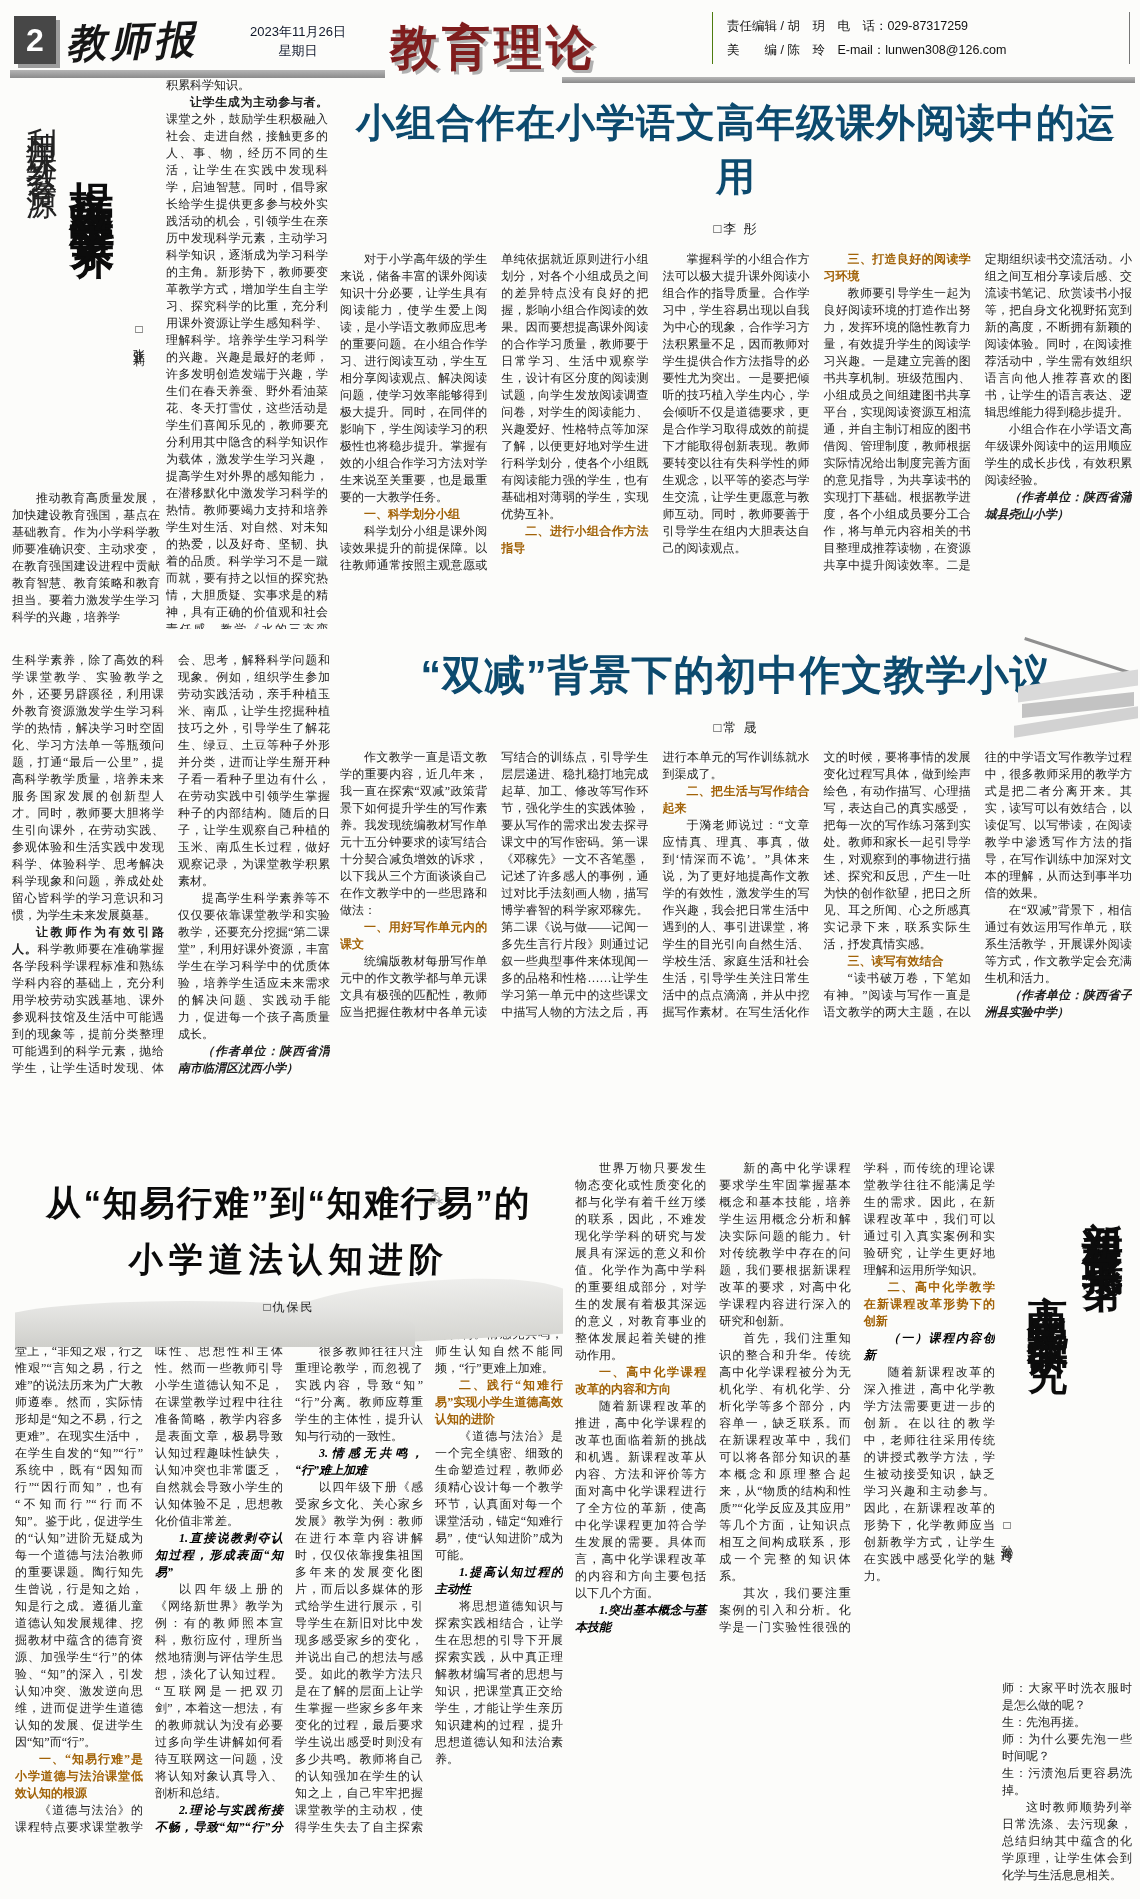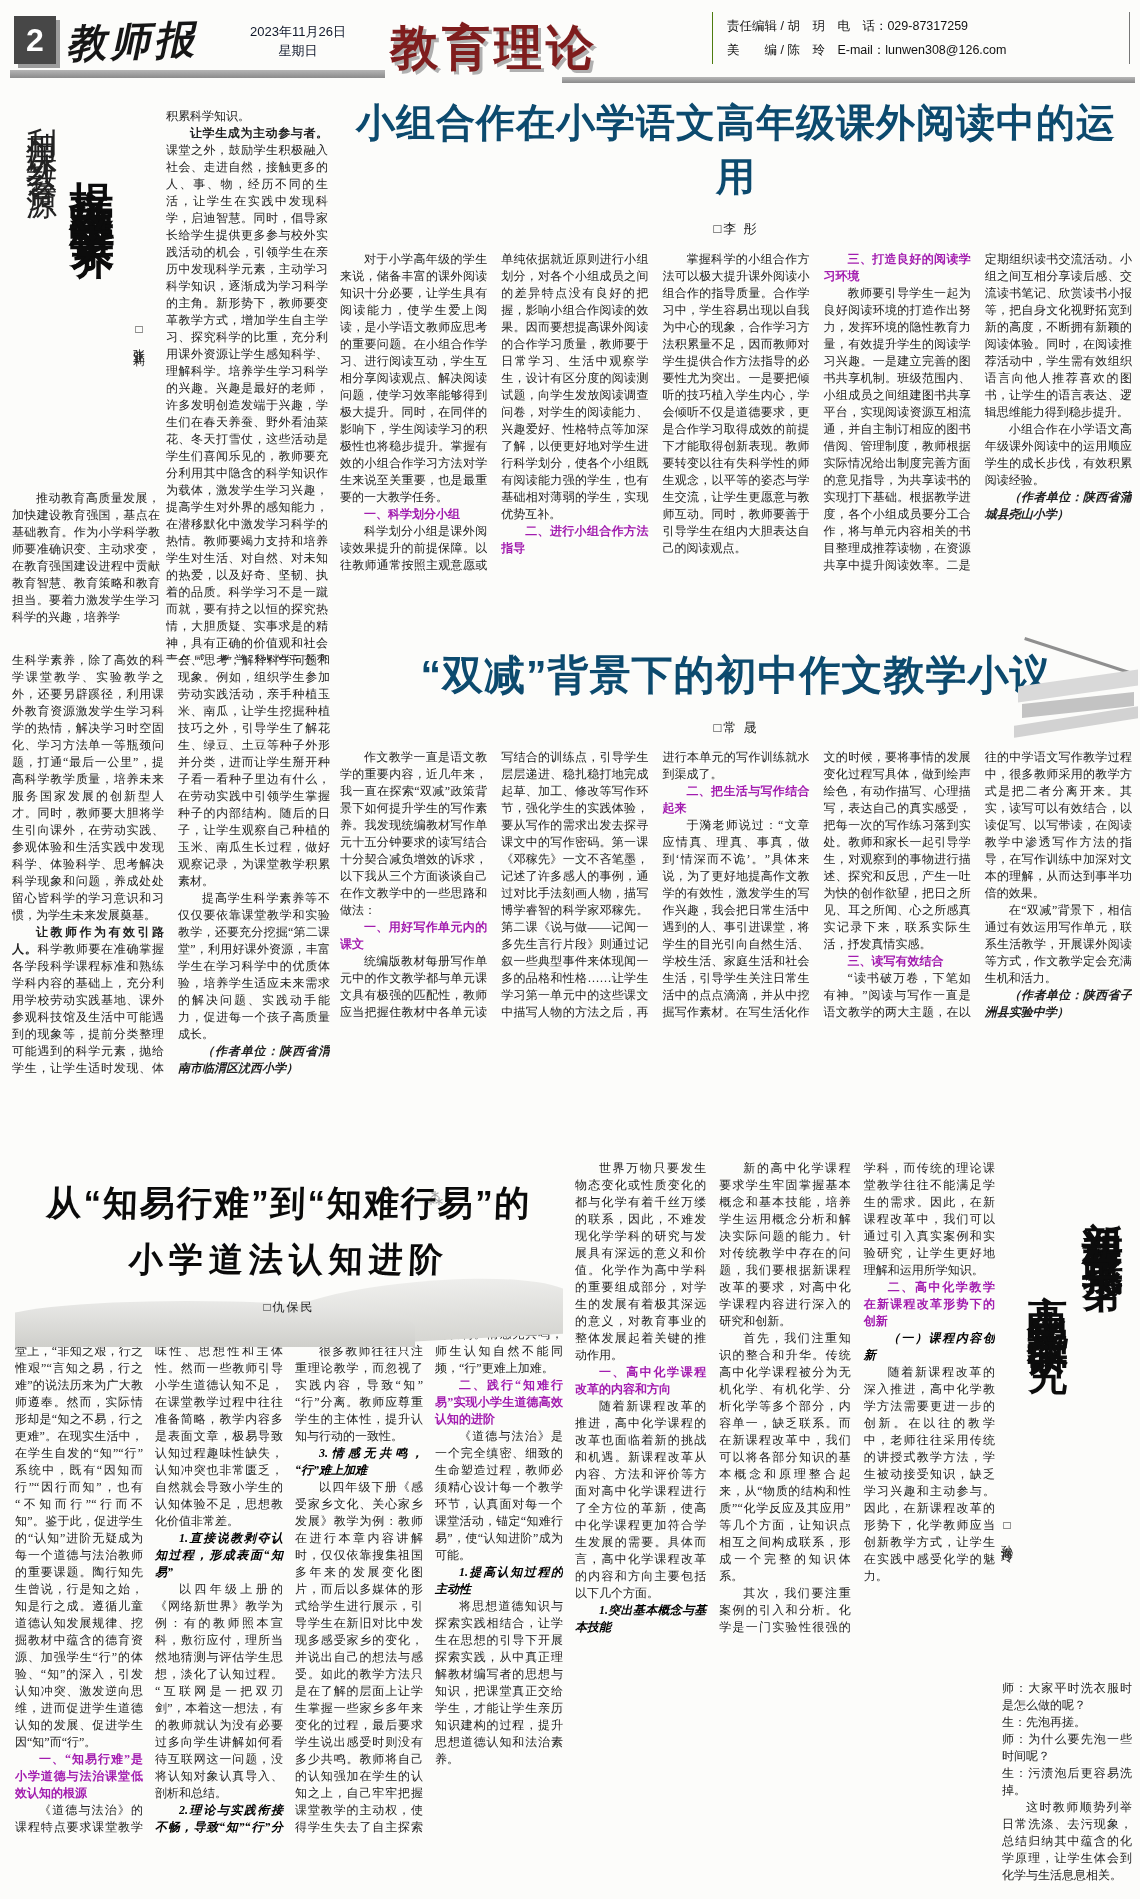--- a/index.html
+++ b/index.html
@@ -42,7 +42,7 @@
   .sci-byline{position:absolute;left:130px;top:322px;writing-mode:vertical-lr;text-orientation:upright;
     font-size:12px;letter-spacing:3px;}
   .sci-open{position:absolute;left:12px;top:490px;width:148px;height:153px;overflow:hidden;}
-  .sci-side{position:absolute;left:166px;top:108px;width:162px;height:552px;overflow:hidden;}
+  .sci-side{position:absolute;left:166px;top:77px;width:162px;height:552px;overflow:hidden;}
   .sci-cols{position:absolute;left:12px;top:652px;width:318px;height:488px;column-count:2;}
   
   .a1{position:absolute;left:340px;top:96px;width:792px;}

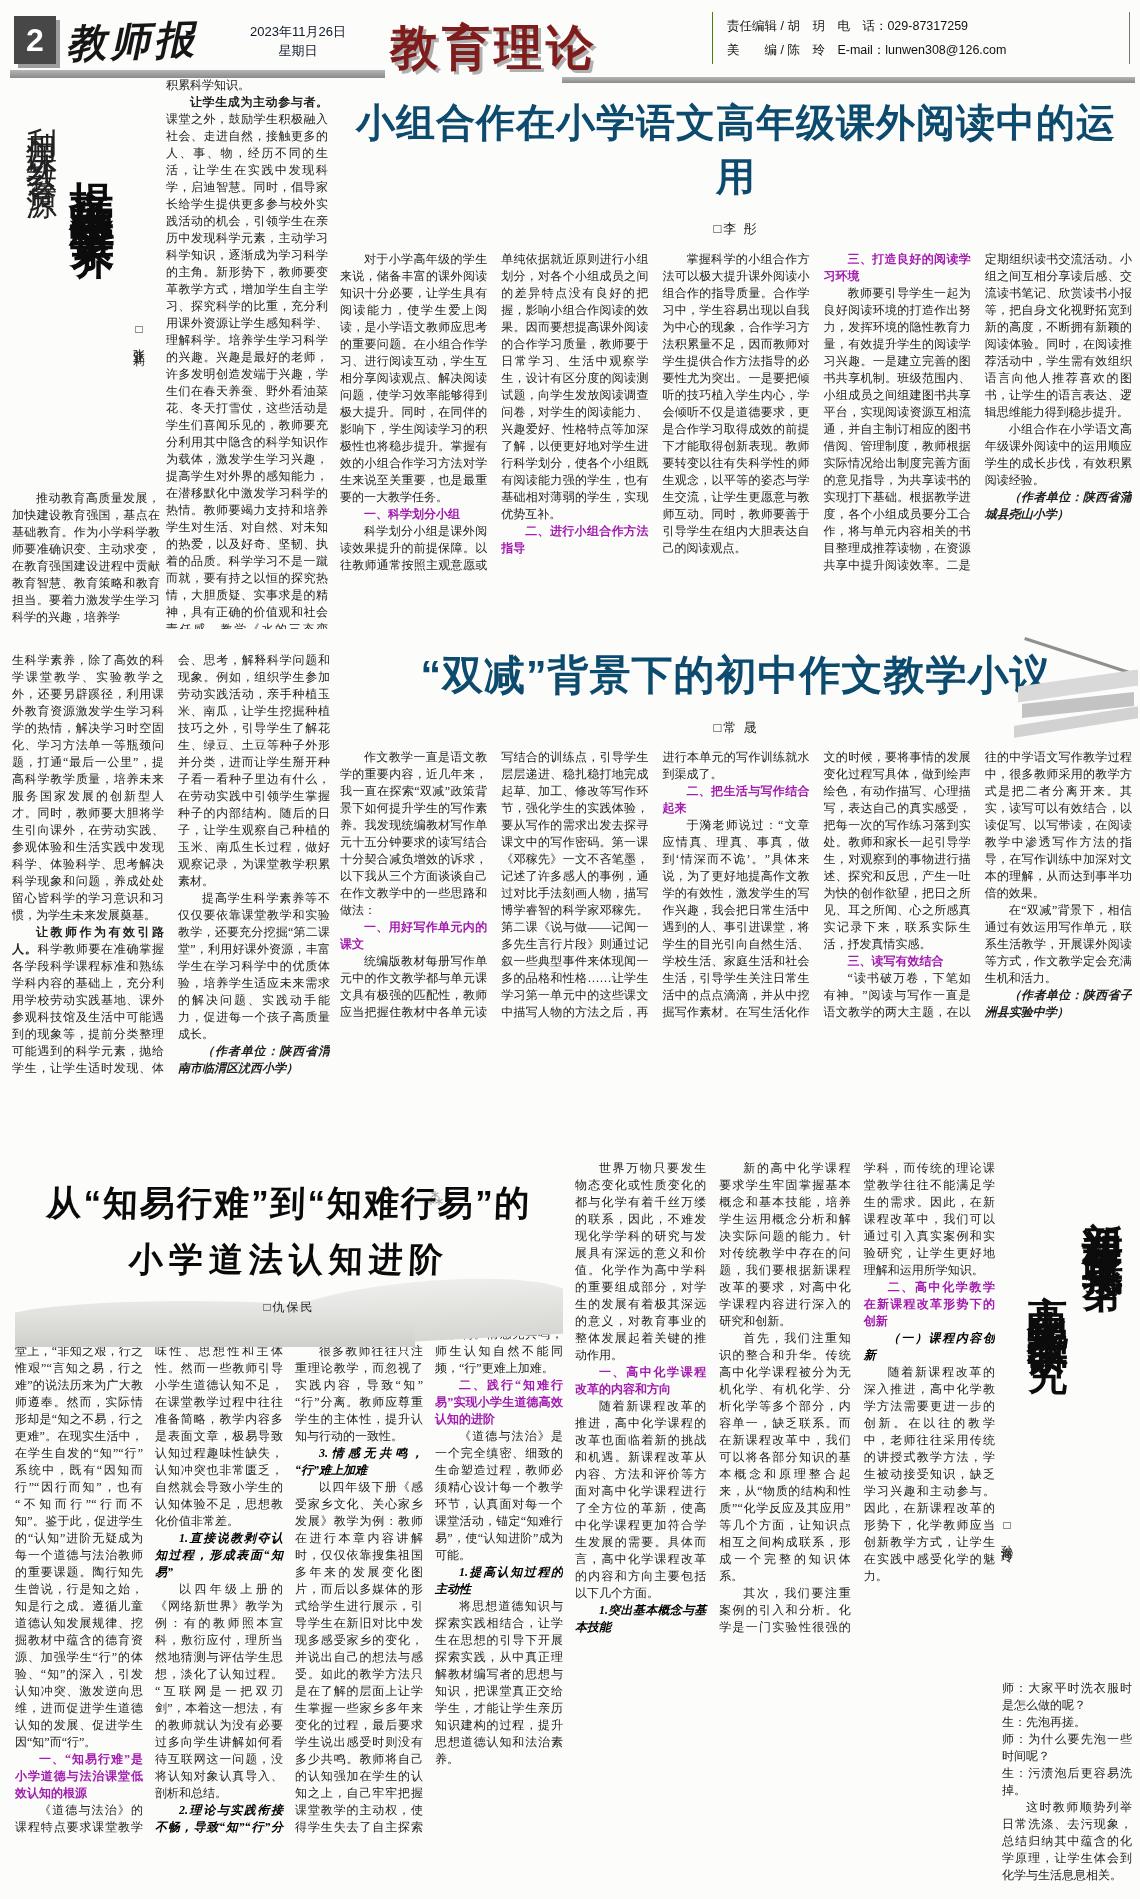--- a/index.html
+++ b/index.html
@@ -29,7 +29,7 @@
   .cols{column-gap:14px;overflow:hidden;column-fill:balance;}
   .t-p{text-indent:2em;}
   .t-cont{text-indent:0;}
-  .t-h{text-indent:2em;font-weight:bold;color:#a21caf;}
+  .t-h{text-indent:2em;font-weight:bold;color:#a16207;}
   .t-k{text-indent:2em;font-weight:bold;font-style:italic;color:#000;}
   .t-attr{text-indent:2em;font-weight:bold;font-style:italic;}
   .t-dlg{text-indent:0;}

